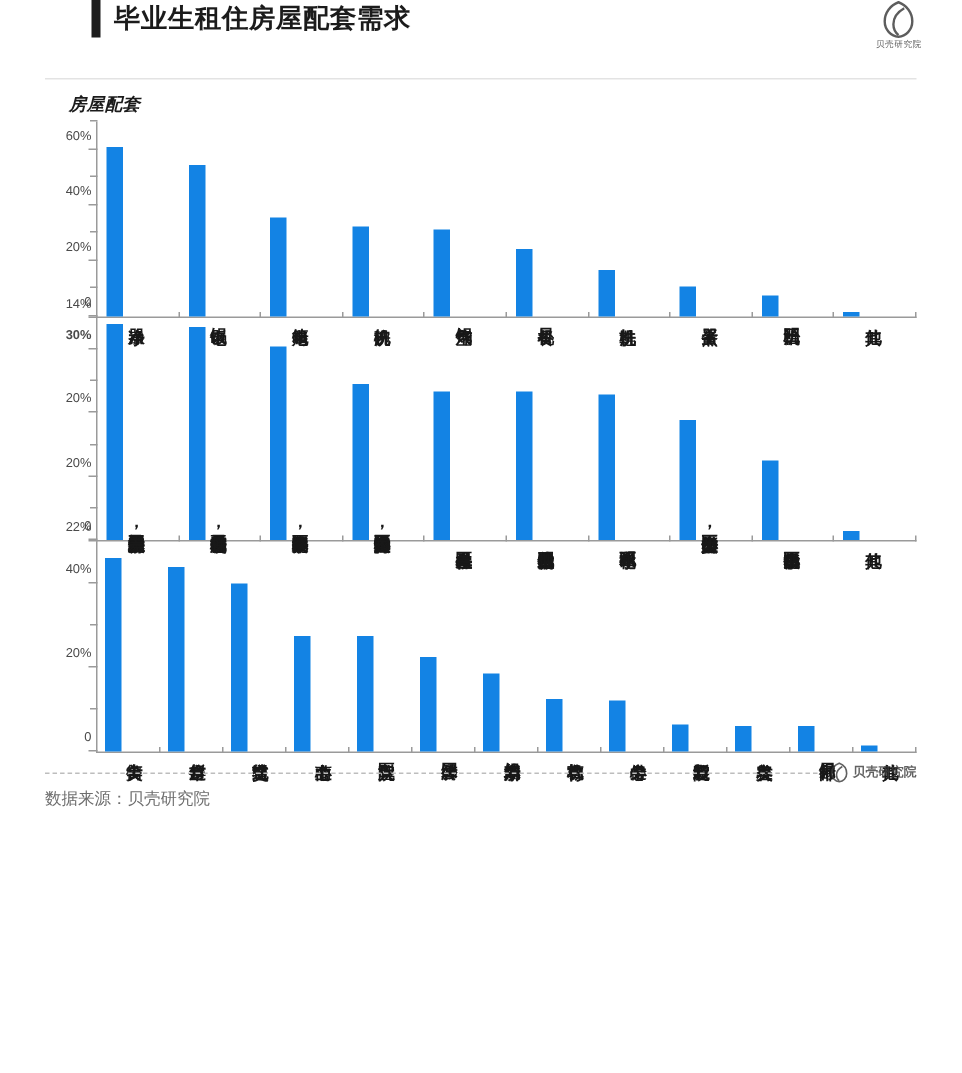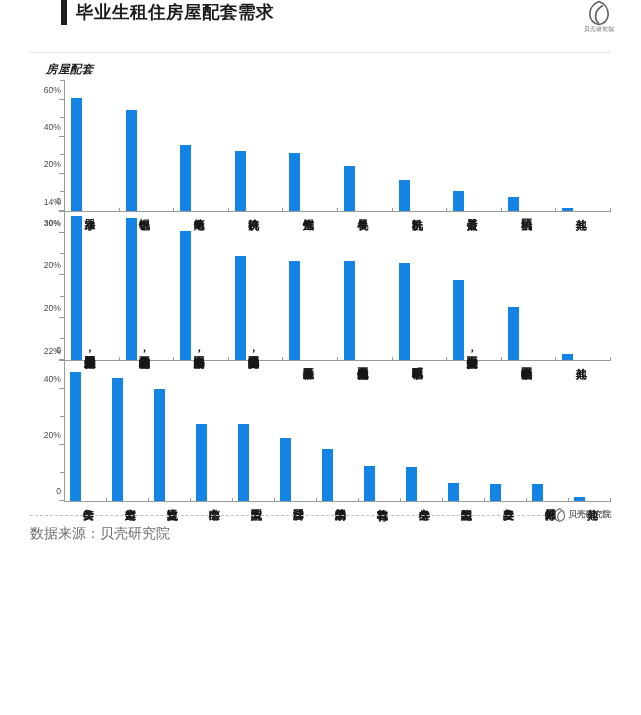--- a/index.html
+++ b/index.html
@@ -83,7 +83,7 @@
   .footer-logo{display:flex;align-items:center;margin-left:8px;opacity:.8;}
   .footer-logo .mark{width:13px;height:14px;margin-right:3px;}
   .footer-logo .brand{font-size:8.5px;color:#3c3c3c;font-weight:700;white-space:nowrap;}
-  .footer-src{font-size:14px;color:#6d6d6d;padding-top:3px;}
+  .footer-src{font-size:11px;color:#6d6d6d;padding-top:3px;}
 </style>
 </head>
 <body>

